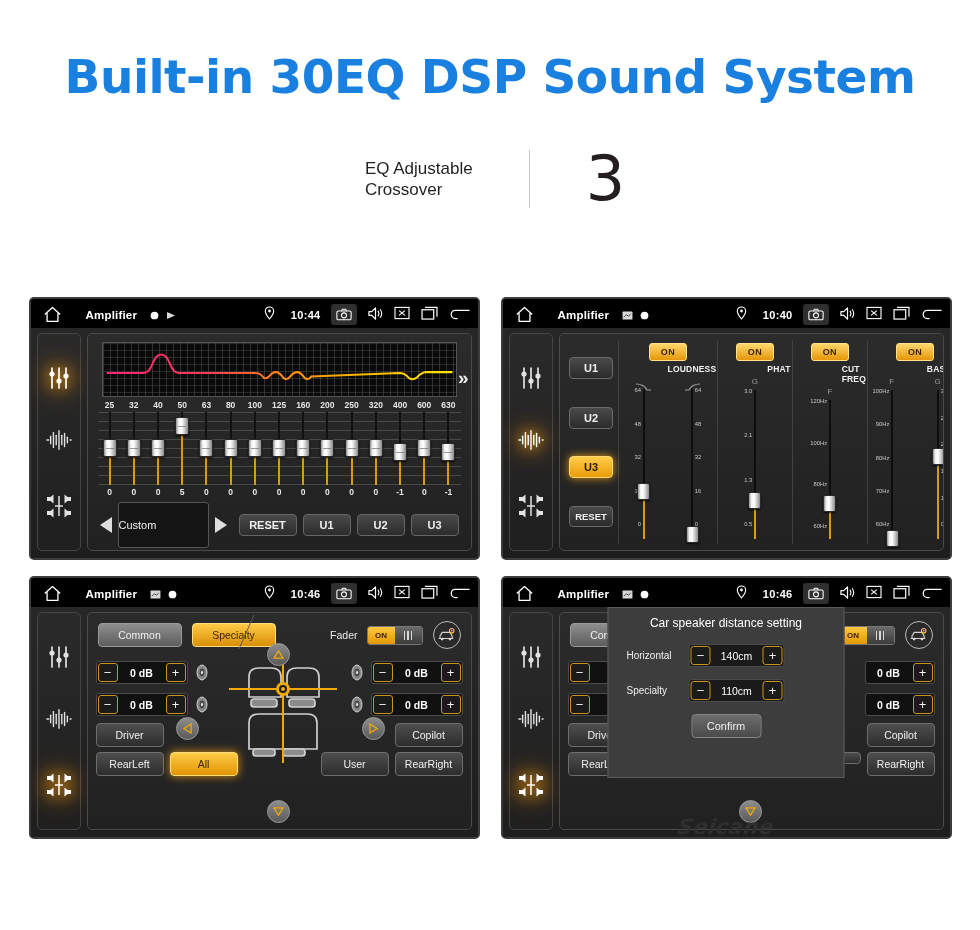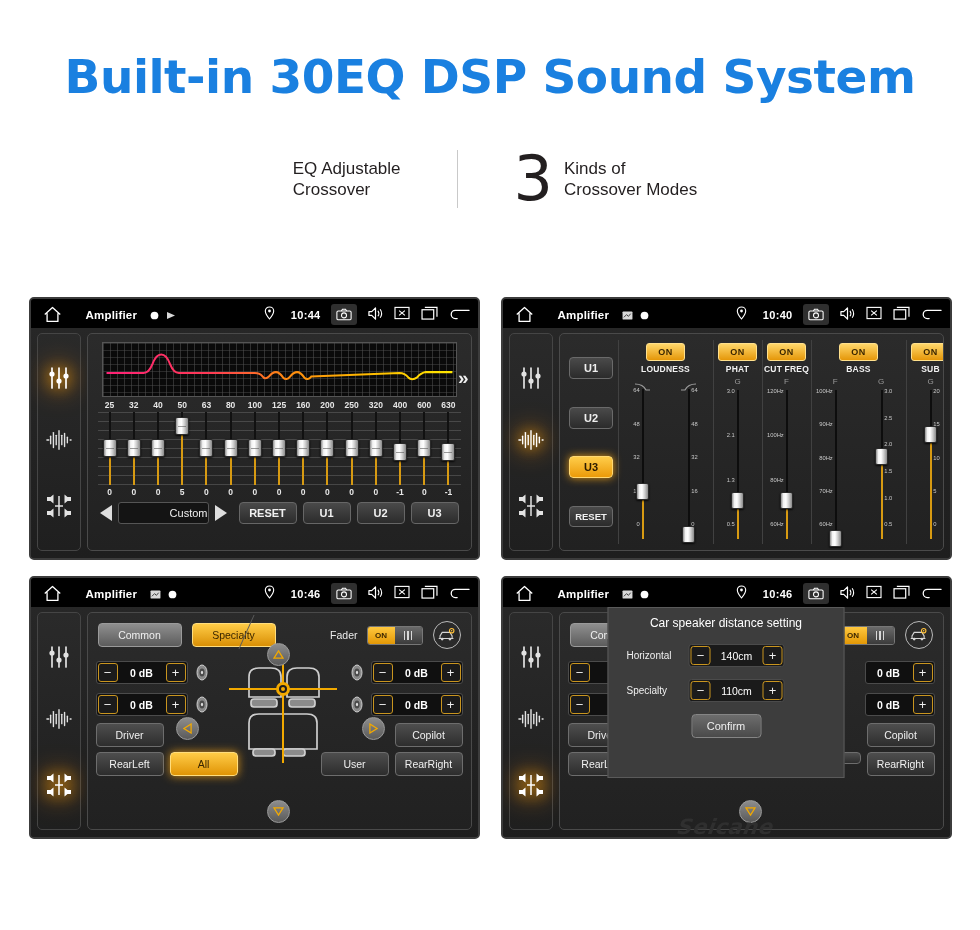--- a/index.html
+++ b/index.html
@@ -372,10 +372,6 @@
   <div class="stat-divider"></div>
   <div class="stat">
     <div class="stat-num">3</div>
-    <div class="stat-lines">
-      <div class="stat-line">Kinds of</div>
-      <div class="stat-line">Crossover Modes</div>
-    </div>
   </div>
 </div>
 

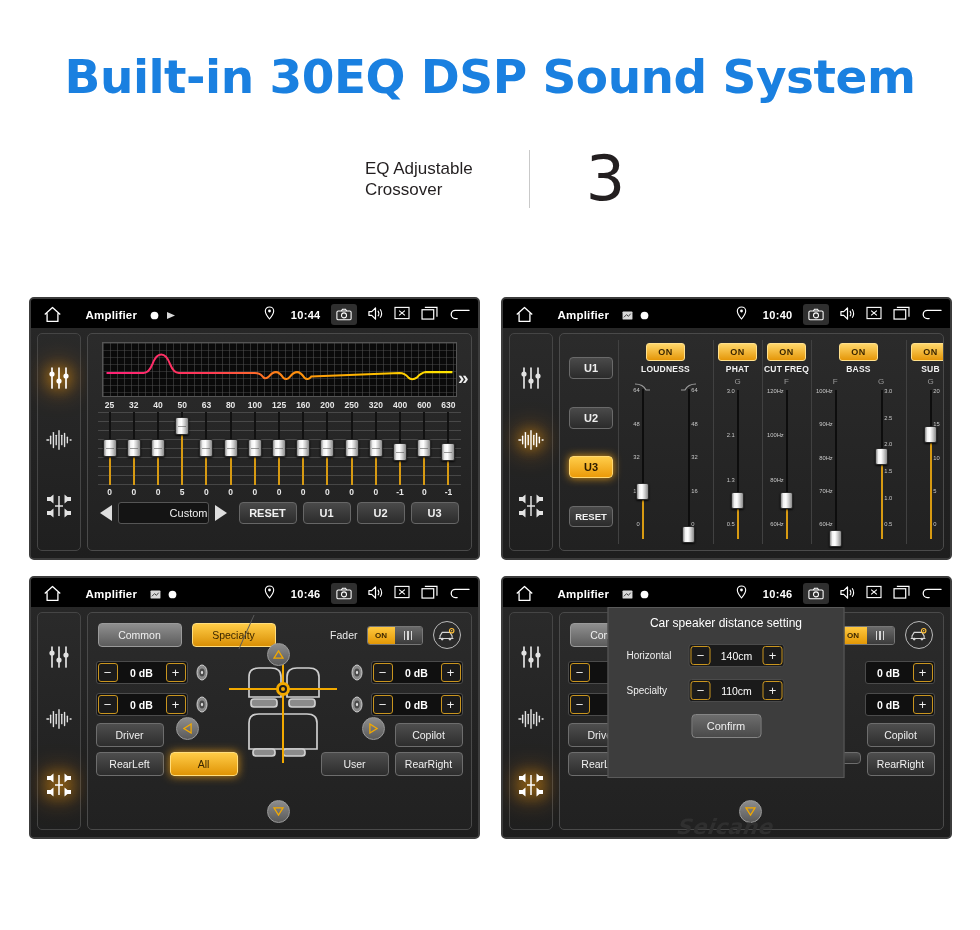--- a/index.html
+++ b/index.html
@@ -231,7 +231,7 @@
     color:#3a2600; font-size:9px; font-weight:bold;
     padding:3px 11px; letter-spacing:.4px;
   }
-  .xo-name { color:#f2f2f2; font-size:8.5px; font-weight:bold; margin-top:3px; letter-spacing:.2px;}
+  .xo-name { color:#f2f2f2; font-size:8.5px; font-weight:bold; margin-top:3px; letter-spacing:.2px;padding-left:48px;}
   .xo-subrow { display:flex; width:100%; justify-content:space-around; margin-top:3px;}
   .xo-sub { color:#9b9b9b; font-size:8px; }
   .xo-curve { width:17px; height:8px; }

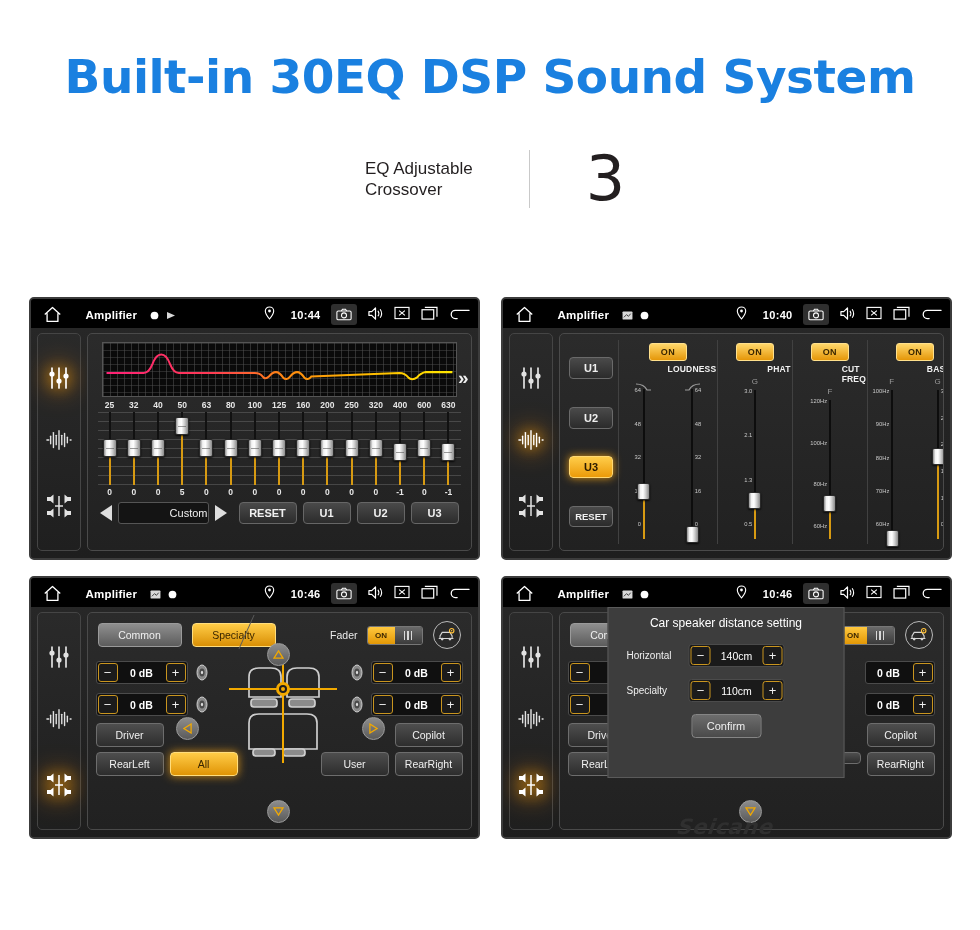--- a/index.html
+++ b/index.html
@@ -183,7 +183,7 @@
   .arrow-right{ border-left:12px solid #dedede; }
   .preset-box {
     background:#141414; border:1px solid #555; border-radius:3px;
-    color:#f0f0f0; font-size:11px; padding:4px 0; text-align:right;
+    color:#f0f0f0; font-size:11px; padding:16px 0; text-align:left;
     width: 92px;
   }
   .mbtn {

